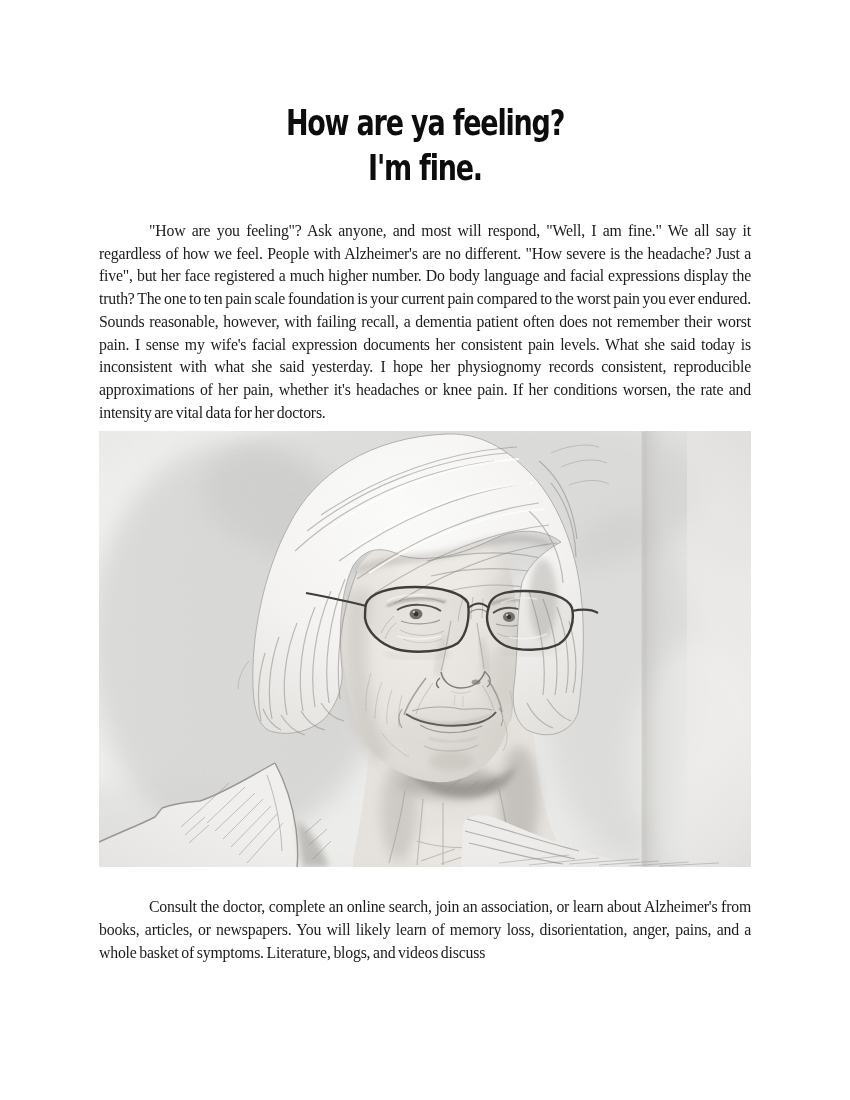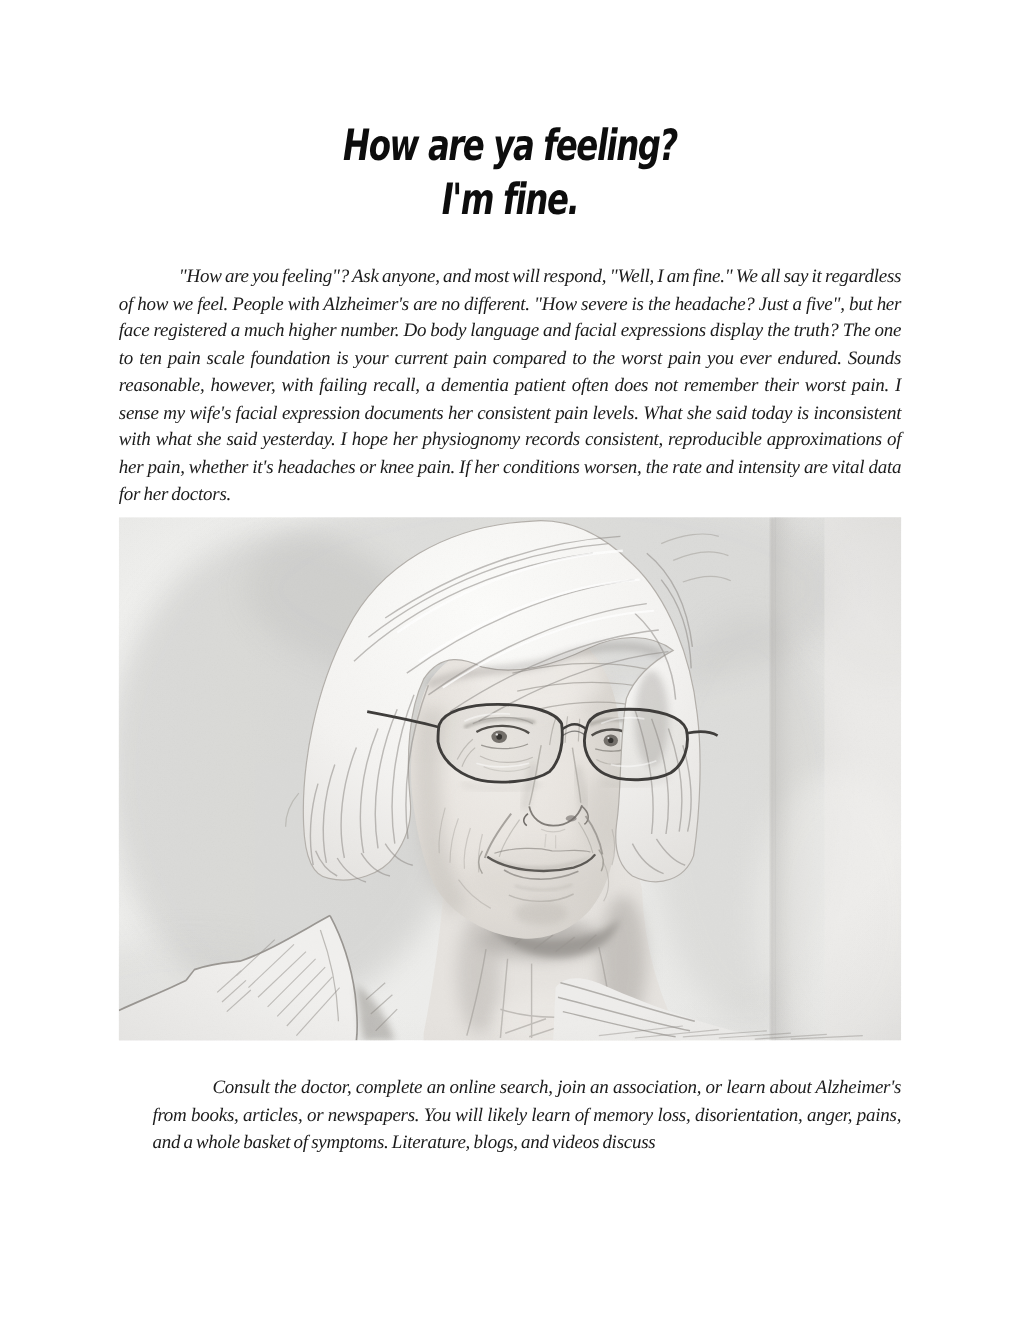--- a/index.html
+++ b/index.html
@@ -7,7 +7,6 @@
   .page {
     width:652px; margin:0 auto; color:#1c1c1c;
     font-family:"Liberation Serif", serif;
-    font-style:italic;
   }
   .doc-title {
     margin-top:100px;

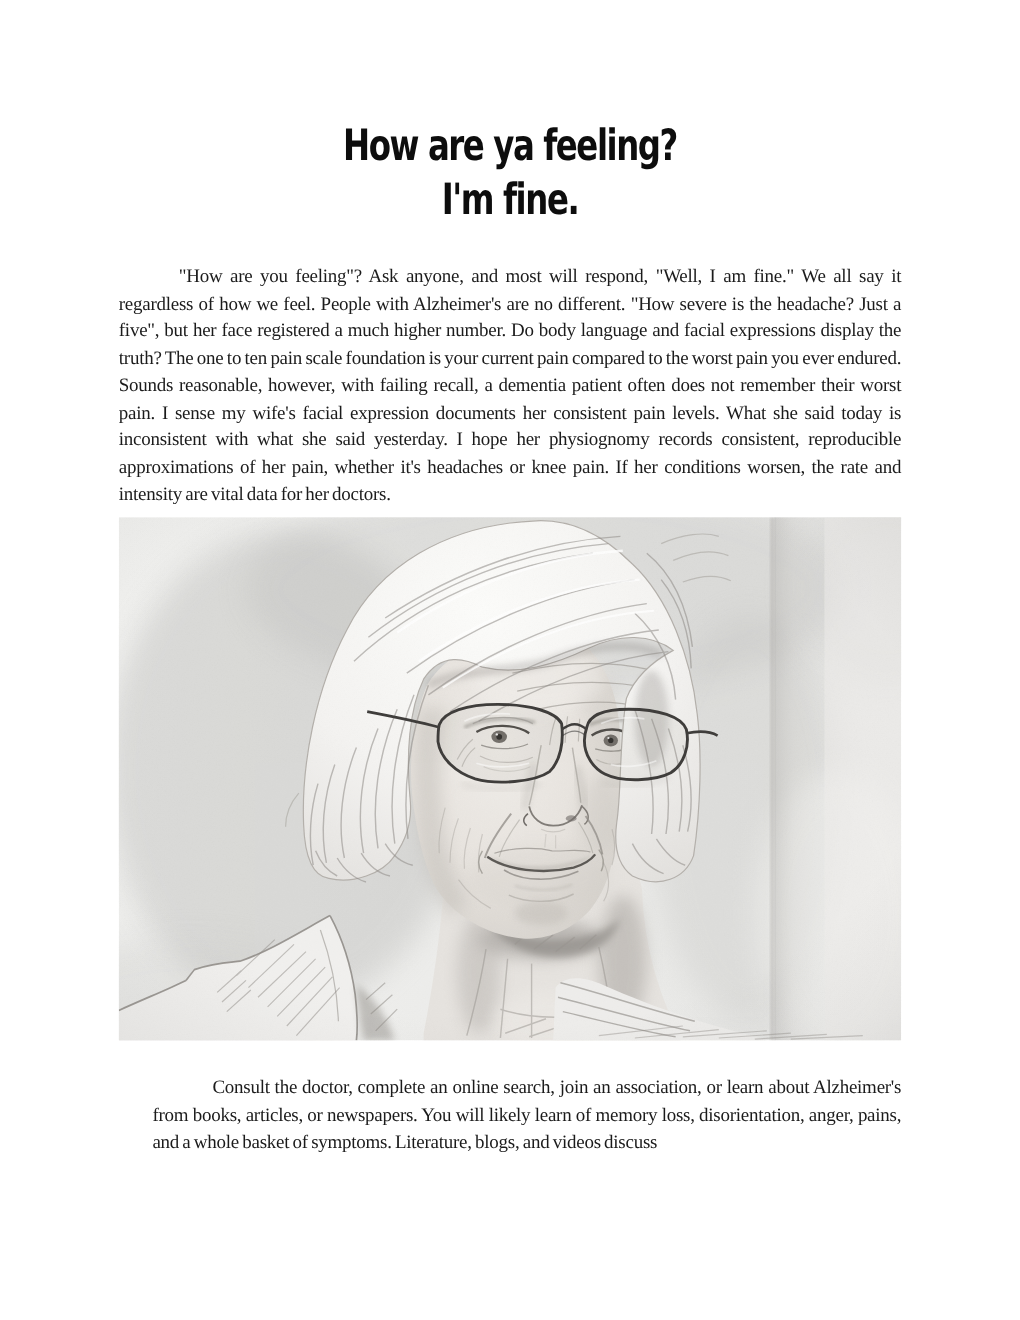--- a/index.html
+++ b/index.html
@@ -31,7 +31,7 @@
     color:#1b1b1b;
   }
   .p1 { margin-top:52px; }
-  .p2 { margin-top:29px;margin-left:28px; }
+  .p2 { margin-top:29px; }
   figure.portrait { margin:7px 0 0 0; width:652px; height:436px; }
   figure.portrait svg { display:block; }
 </style>

